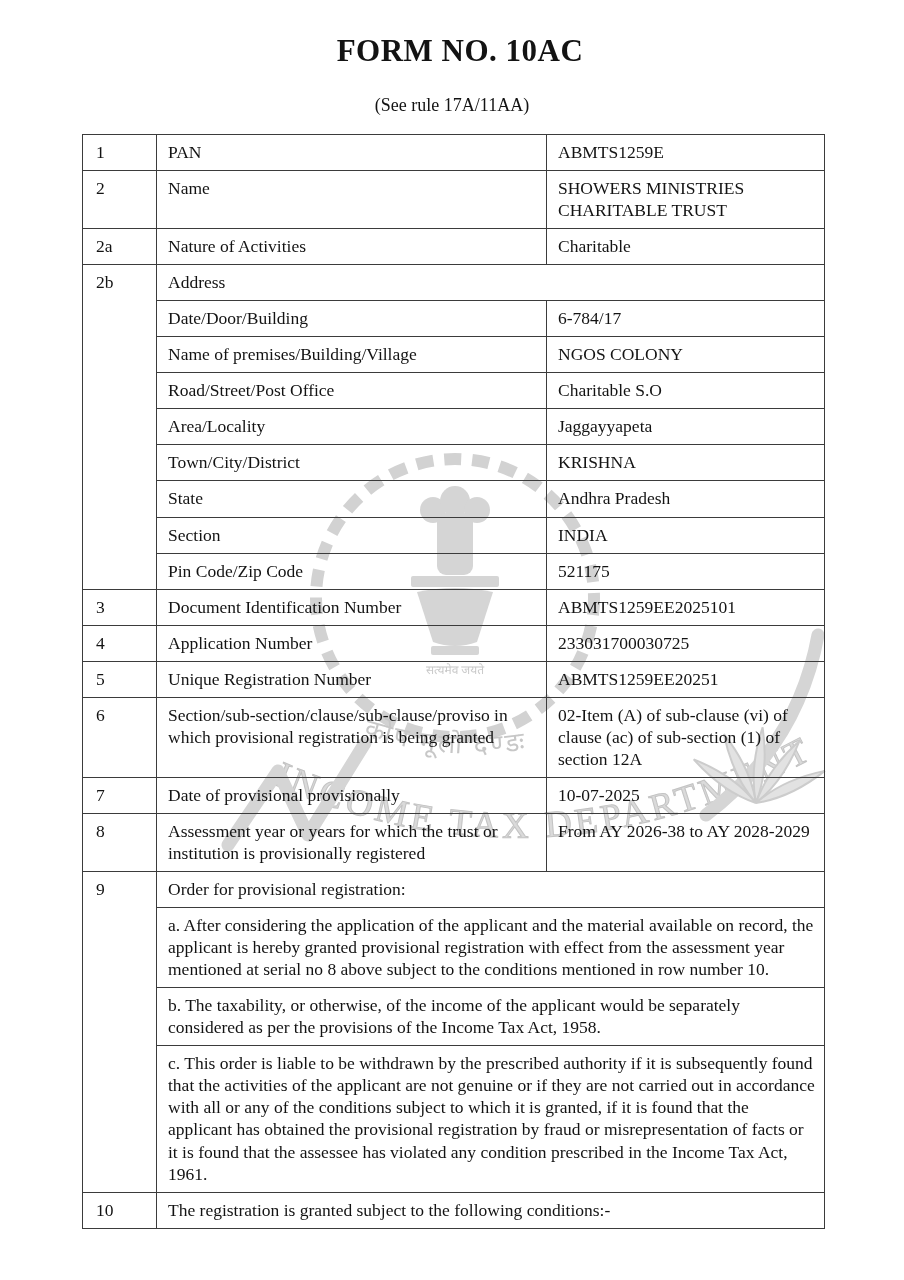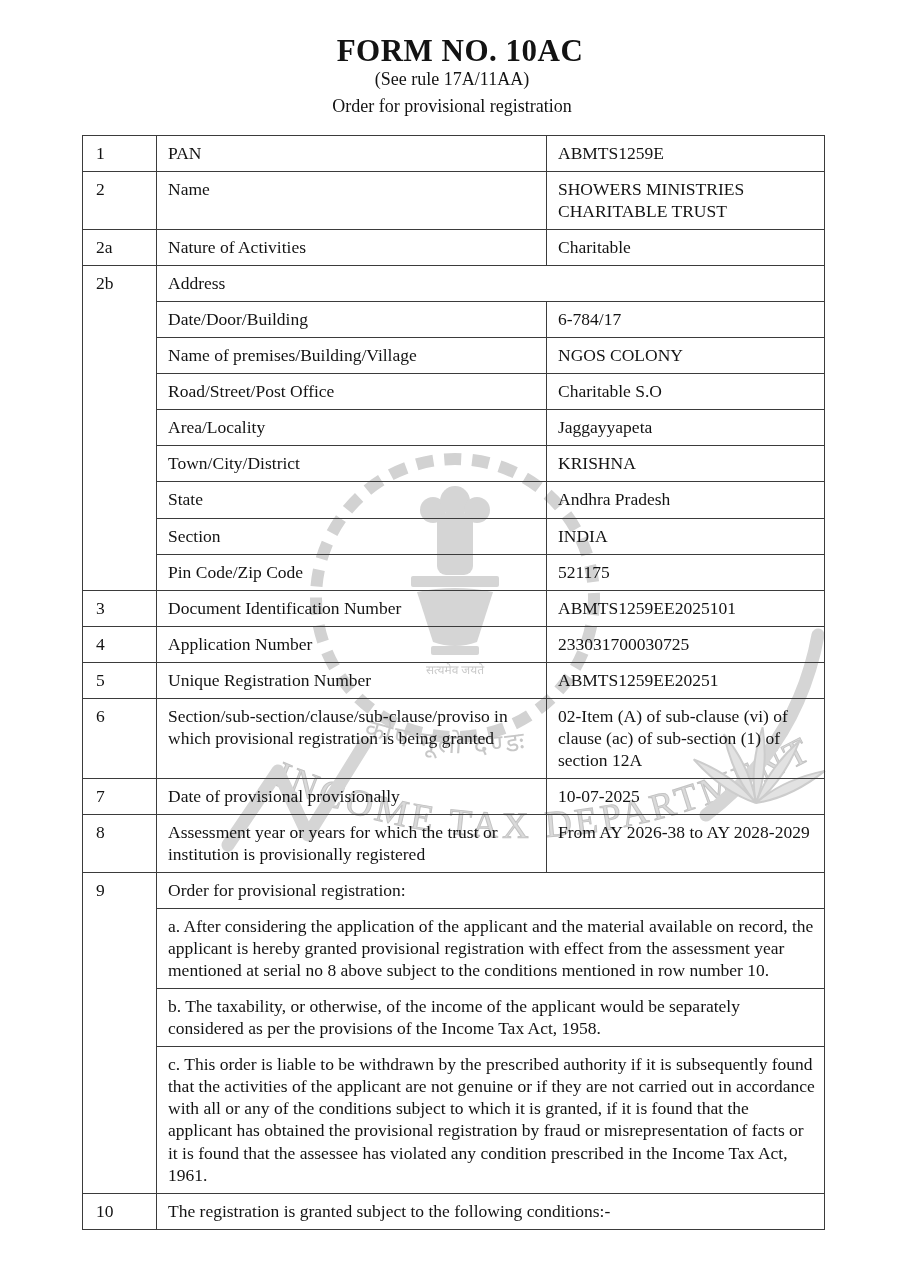--- a/index.html
+++ b/index.html
@@ -8,7 +8,7 @@
     font-family:"Liberation Serif","DejaVu Serif",serif; color:#131313; overflow:hidden;
   }
   .title { padding-top:33px; text-align:center; font-size:31px; font-weight:700; letter-spacing:0.5px;padding-left:16px; }
-  .sub1  { text-align:center; font-size:18px; }
+  .sub1  { margin-top:26px; text-align:center; font-size:18px; }
   .sub2  { margin-top:6px;  text-align:center; font-size:18px; }
 
   table.form-table {

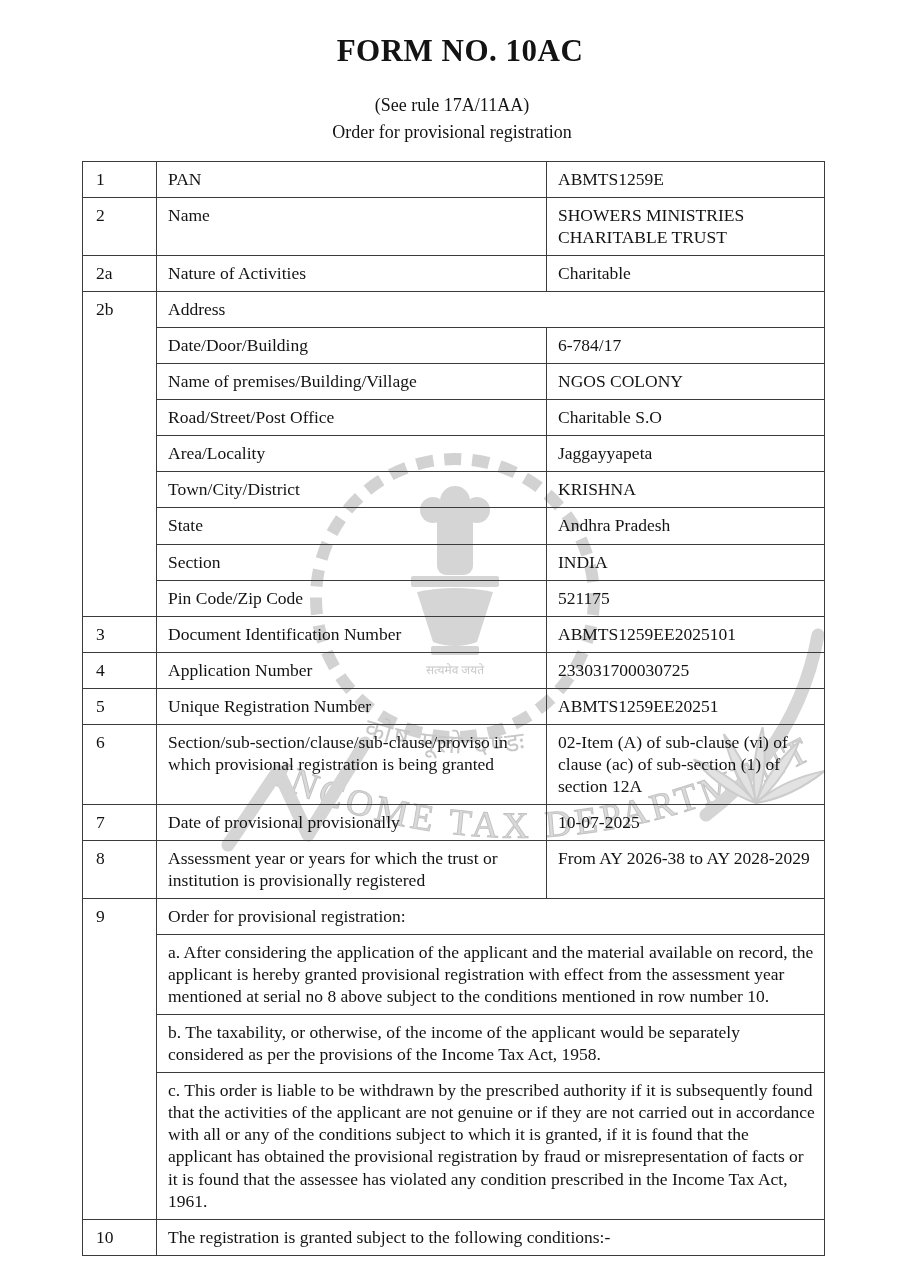--- a/index.html
+++ b/index.html
@@ -80,7 +80,6 @@
 
   <div class="title">FORM NO. 10AC</div>
   <div class="sub1">(See rule 17A/11AA)</div>
-  <div class="sub2">Order for provisional registration</div>
 
   <table class="form-table">
     <colgroup>

